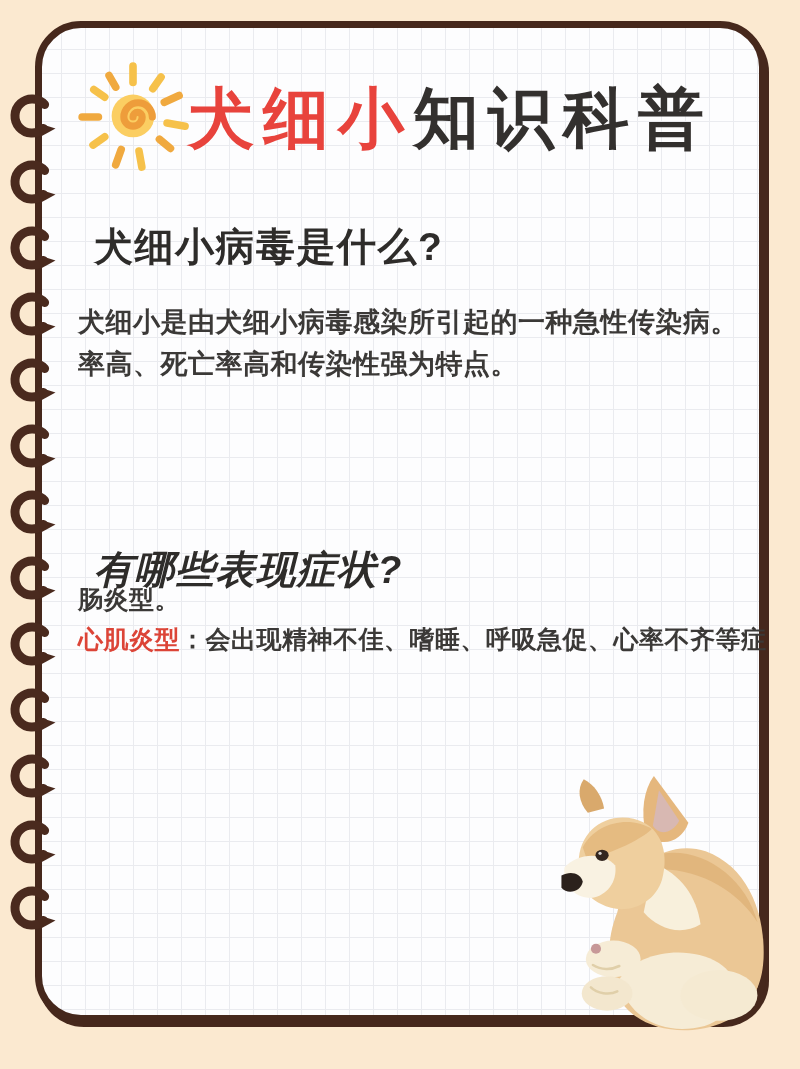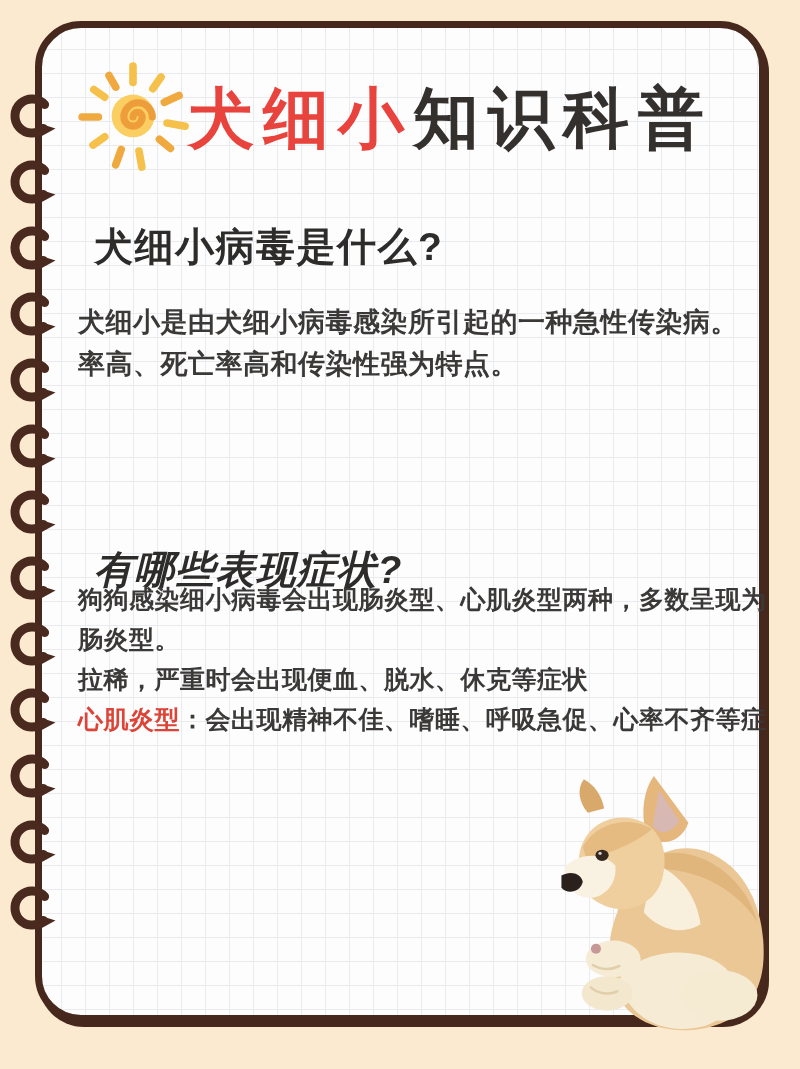--- a/index.html
+++ b/index.html
@@ -77,7 +77,6 @@
 
   <h2 class="h1 h1-b">有哪些表现症状?</h2>
   <div class="para para-b">
-      <div class="tline"><span>狗狗感染细小病毒会出现肠炎型、心肌炎型两种，多数呈现为</span></div>
       <div class="tline"><span>肠炎型。</span></div>
       <div class="tline"><span>拉稀，严重时会出现便血、脱水、休克等症状</span></div>
       <div class="tline"><span style="color: rgb(220, 68, 55); font-weight: 900;">心肌炎型</span><span>：会出现精神不佳、嗜睡、呼吸急促、心率不齐等症</span></div>

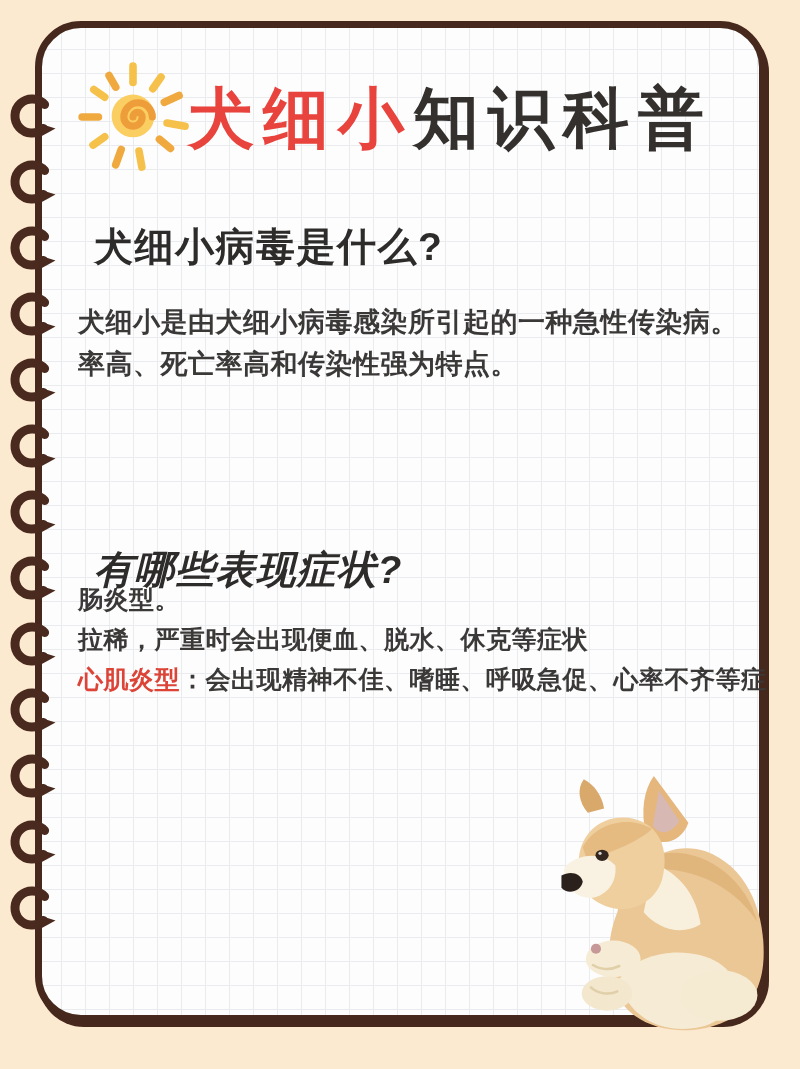--- a/index.html
+++ b/index.html
@@ -78,7 +78,6 @@
   <h2 class="h1 h1-b">有哪些表现症状?</h2>
   <div class="para para-b">
       <div class="tline"><span>肠炎型。</span></div>
-      <div class="tline"><span>拉稀，严重时会出现便血、脱水、休克等症状</span></div>
       <div class="tline"><span style="color: rgb(220, 68, 55); font-weight: 900;">心肌炎型</span><span>：会出现精神不佳、嗜睡、呼吸急促、心率不齐等症</span></div>
     </div>
 

